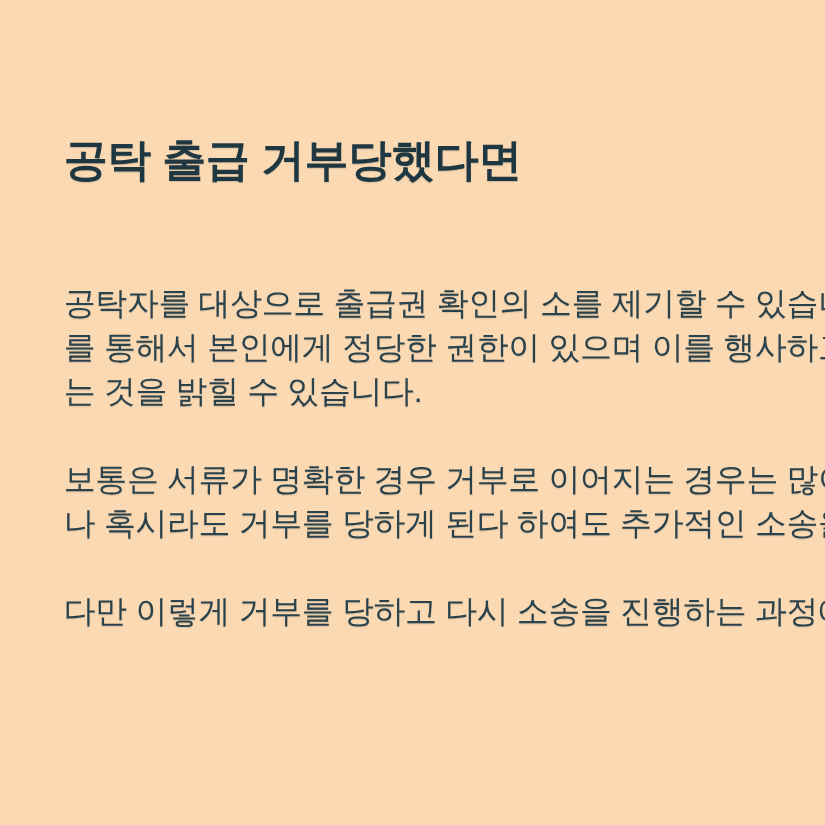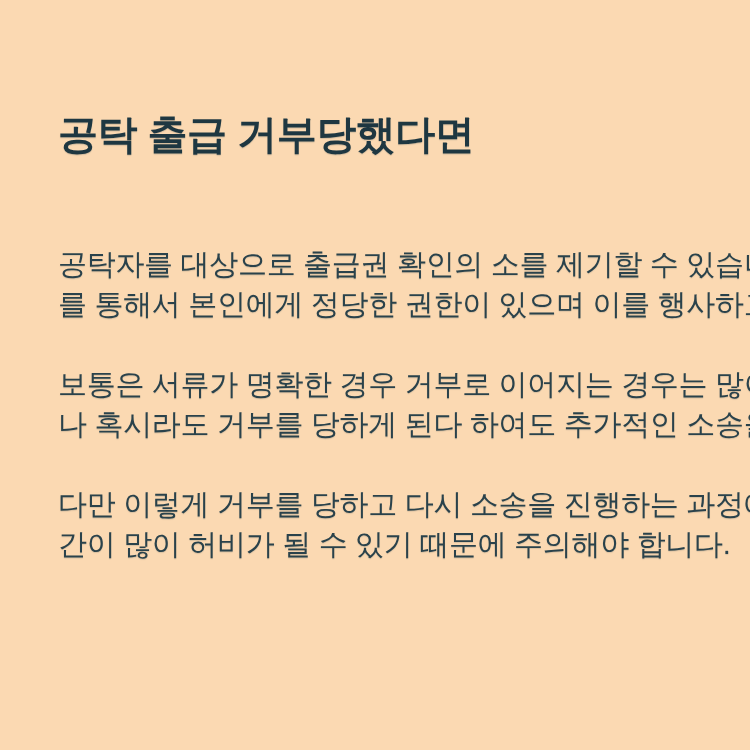--- a/index.html
+++ b/index.html
@@ -20,7 +20,7 @@
     padding: 108px 58px 0 58px;
   }
   .title {
-    margin: 0 0 84px 0;
+    margin: 12px 0 84px 0;
     font-size: 40px;
     line-height: 52px;
     font-weight: 800;

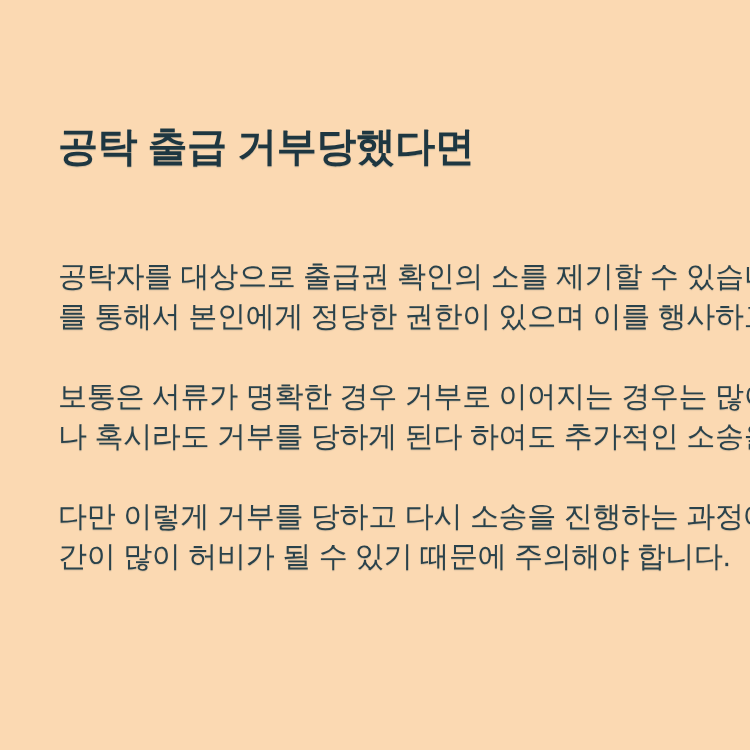--- a/index.html
+++ b/index.html
@@ -55,6 +55,7 @@
     <p class="paragraph">
       <span class="line">공탁자를 대상으로 출급권 확인의 소를 제기할 수 있습니다. 이</span>
       <span class="line">를 통해서 본인에게 정당한 권한이 있으며 이를 행사하고 있다</span>
+      <span class="line">는 것을 밝힐 수 있습니다.</span>
     </p>
 
     <p class="paragraph">

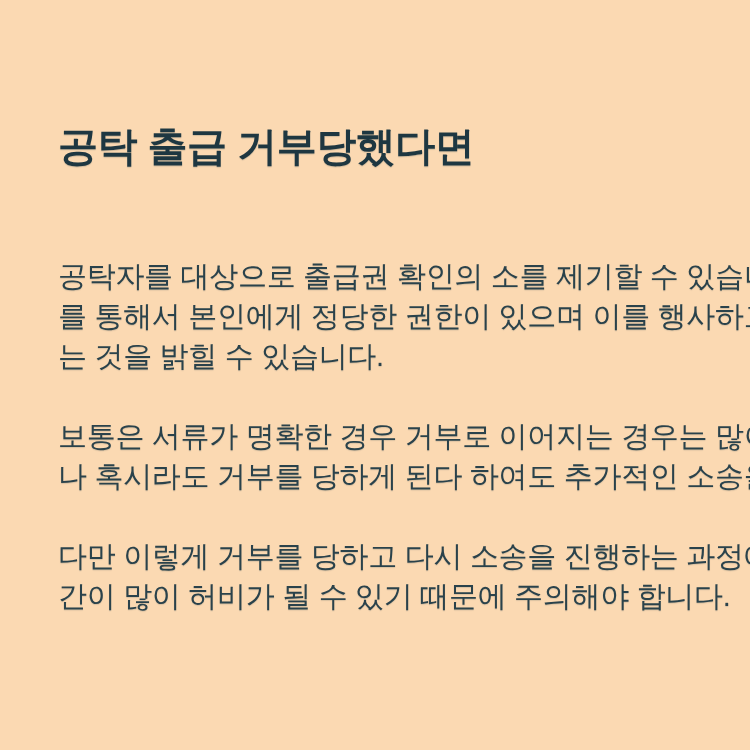--- a/index.html
+++ b/index.html
@@ -65,7 +65,6 @@
 
     <p class="paragraph">
       <span class="line">다만 이렇게 거부를 당하고 다시 소송을 진행하는 과정에서 시</span>
-      <span class="line">간이 많이 허비가 될 수 있기 때문에 주의해야 합니다.</span>
     </p>
   </section>
 </main>

